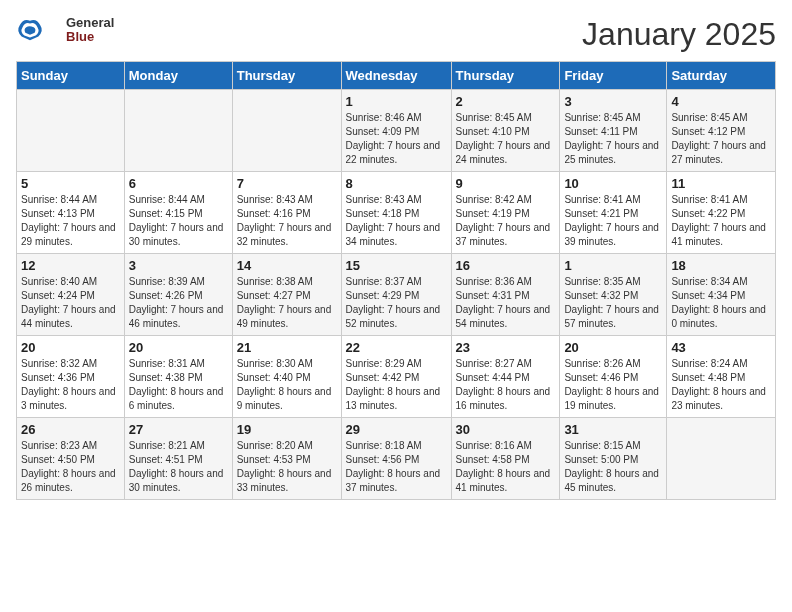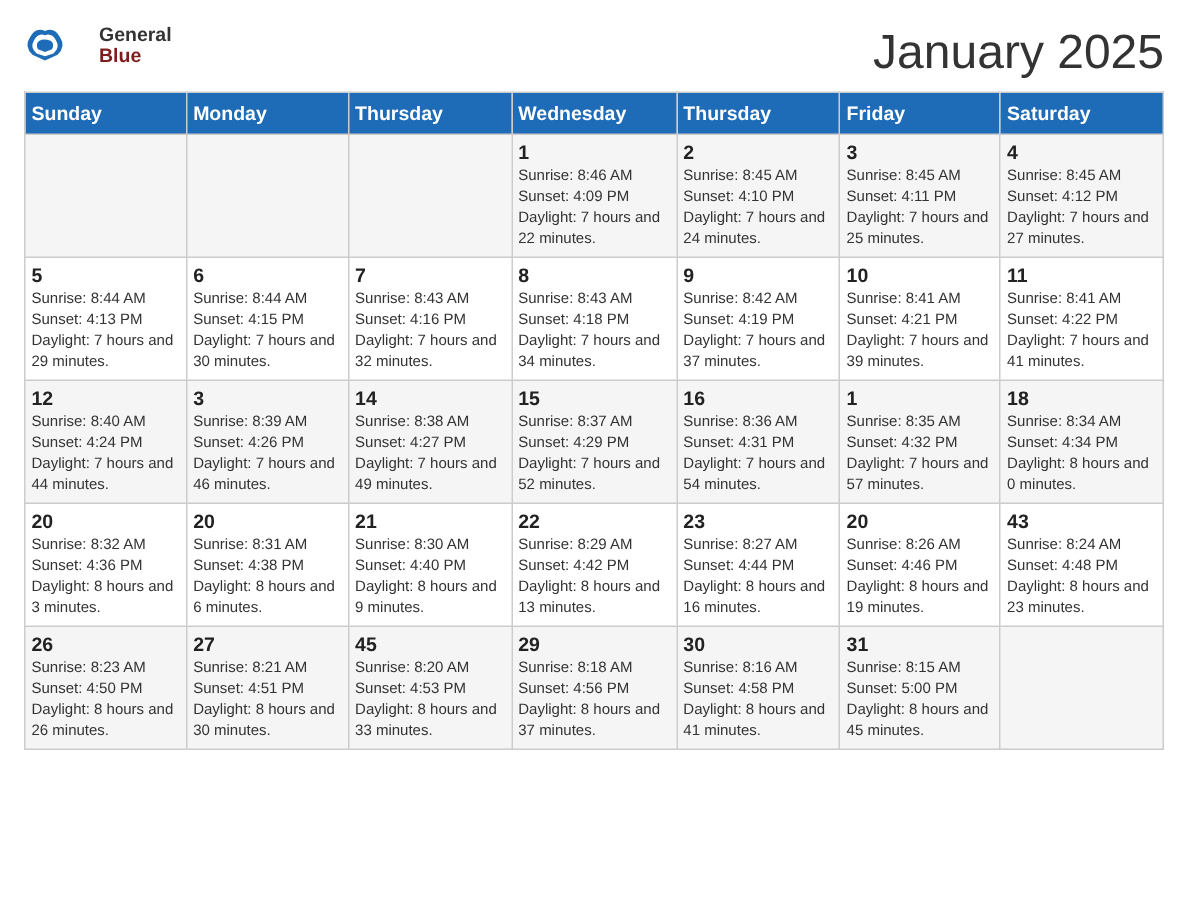--- a/index.html
+++ b/index.html
@@ -243,7 +243,7 @@
           <div class="day-detail">Sunrise: 8:21 AM<br>Sunset: 4:51 PM<br>Daylight: 8 hours and 30 minutes.</div>
         </td>
         <td>
-          <div class="day-number">45</div>
+          <div class="day-number">19</div>
           <div class="day-detail">Sunrise: 8:20 AM<br>Sunset: 4:53 PM<br>Daylight: 8 hours and 33 minutes.</div>
         </td>
         <td>

